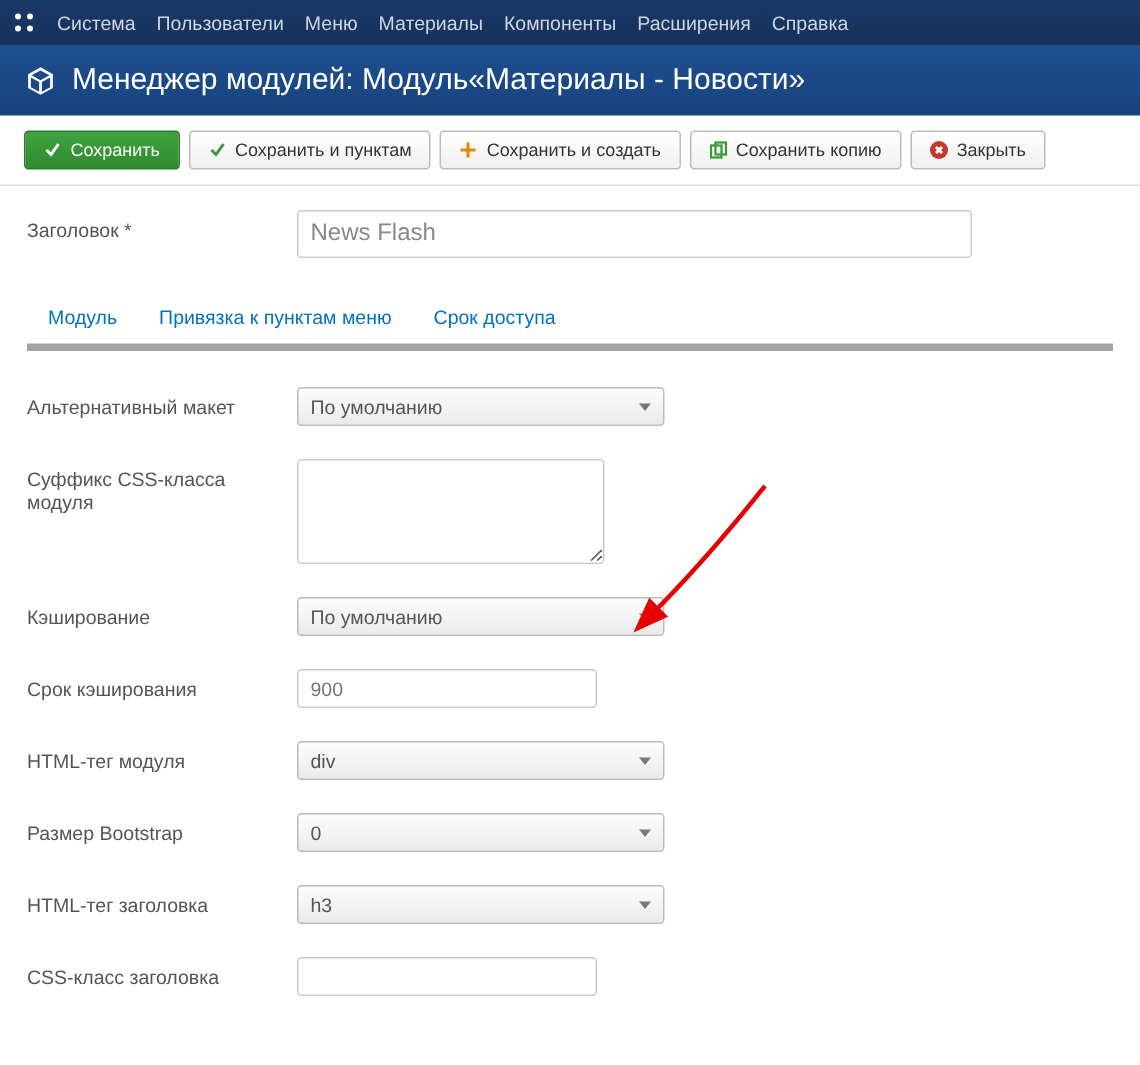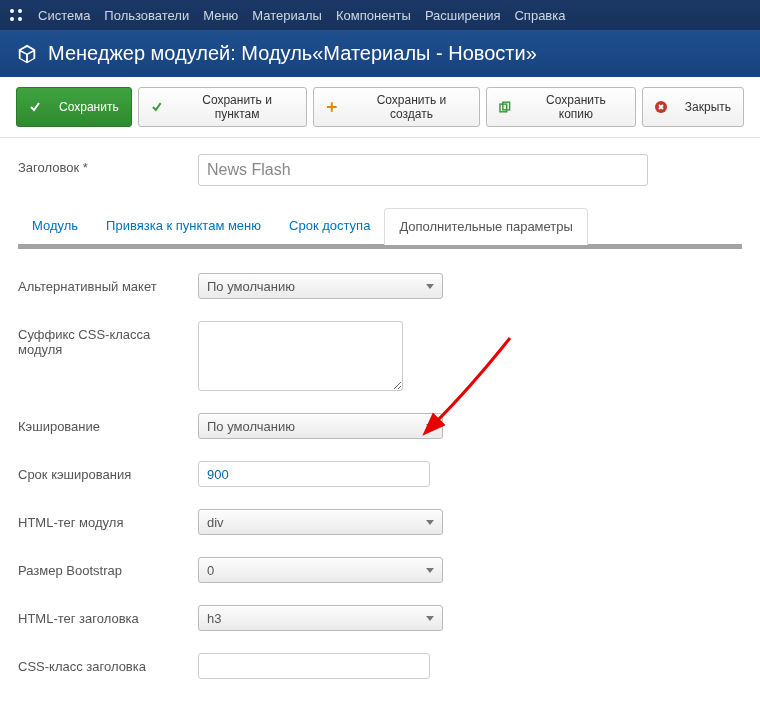--- a/index.html
+++ b/index.html
@@ -14,7 +14,7 @@
 .titlebar h1 { font-size: 20px; font-weight: normal; }
 
 .toolbar { display: flex; gap: 6px; padding: 10px 16px; border-bottom: 1px solid #e0e0e0; }
-.btn { display: inline-flex; align-items: center; gap: 18px; padding: 5px 12px; border: 1px solid #bbb; border-radius: 3px; background: linear-gradient(#fff,#f0f0f0); font-size: 12px; cursor: pointer; color: #333; }
+.btn { display: inline-flex; align-items: center; gap: 6px; padding: 5px 12px; border: 1px solid #bbb; border-radius: 3px; background: linear-gradient(#fff,#f0f0f0); font-size: 12px; cursor: pointer; color: #333; }
 .btn-primary { background: linear-gradient(#3fa33f,#2e8b2e); border-color: #2a7a2a; color: #fff; }
 .btn-primary .ico { stroke: #fff; fill: #fff; }
 .btn .ico { width: 12px; height: 12px; }

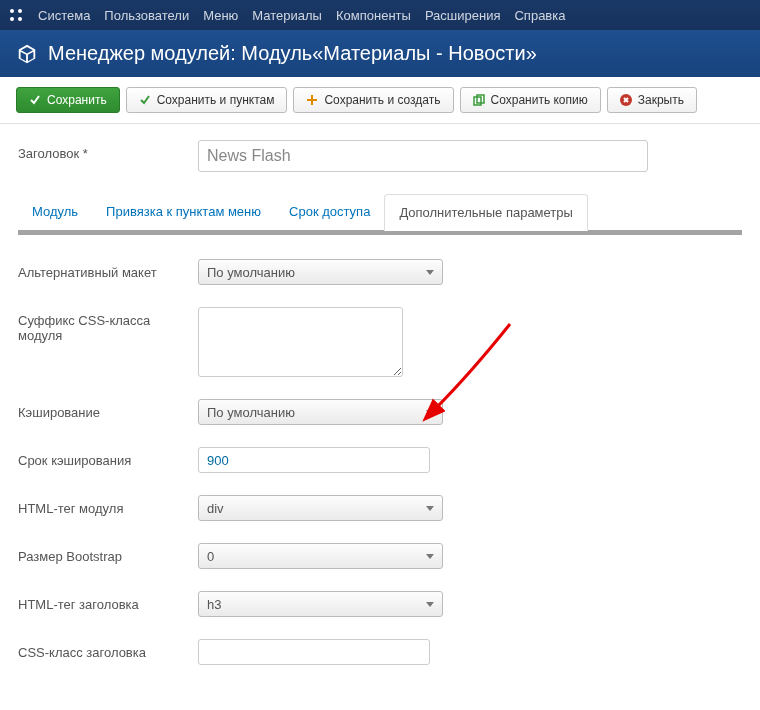--- a/index.html
+++ b/index.html
@@ -114,7 +114,6 @@
     <div class="tab">Модуль</div>
     <div class="tab">Привязка к пунктам меню</div>
     <div class="tab">Срок доступа</div>
-    <div class="tab active">Дополнительные параметры</div>
   </div>
 
   <div class="row">

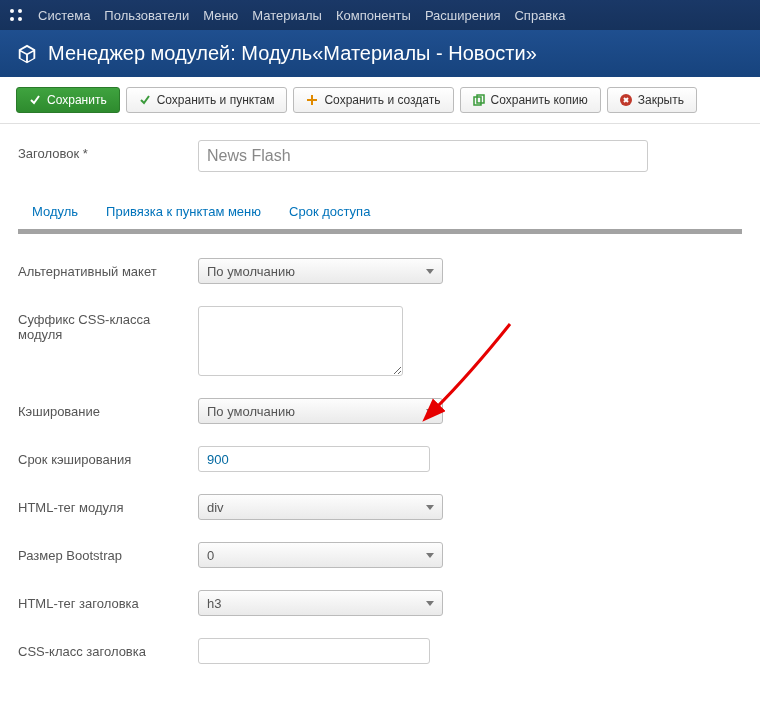--- a/index.html
+++ b/index.html
@@ -36,7 +36,7 @@
 .select { width: 245px; height: 26px; border: 1px solid #bbb; border-radius: 3px; background: linear-gradient(#fdfdfd,#eaeaea); display: flex; align-items: center; justify-content: space-between; padding: 0 8px; color: #555; font-size: 13px; cursor: pointer; }
 .select .caret { width:0; height:0; border-left:4px solid transparent; border-right:4px solid transparent; border-top:5px solid #777; }
 .textarea { width: 205px; height: 70px; border: 1px solid #ccc; border-radius: 3px; resize: both; padding: 4px; }
-.txt-input { width: 232px; height: 26px; border: 1px solid #ccc; border-radius: 3px; padding: 0 8px; font-size: 13px; color: #0369a1; }
+.txt-input { width: 200px; height: 26px; border: 1px solid #ccc; border-radius: 3px; padding: 0 8px; font-size: 13px; color: #737373; }
 
 .arrow-overlay { position: absolute; pointer-events: none; }
 </style>

